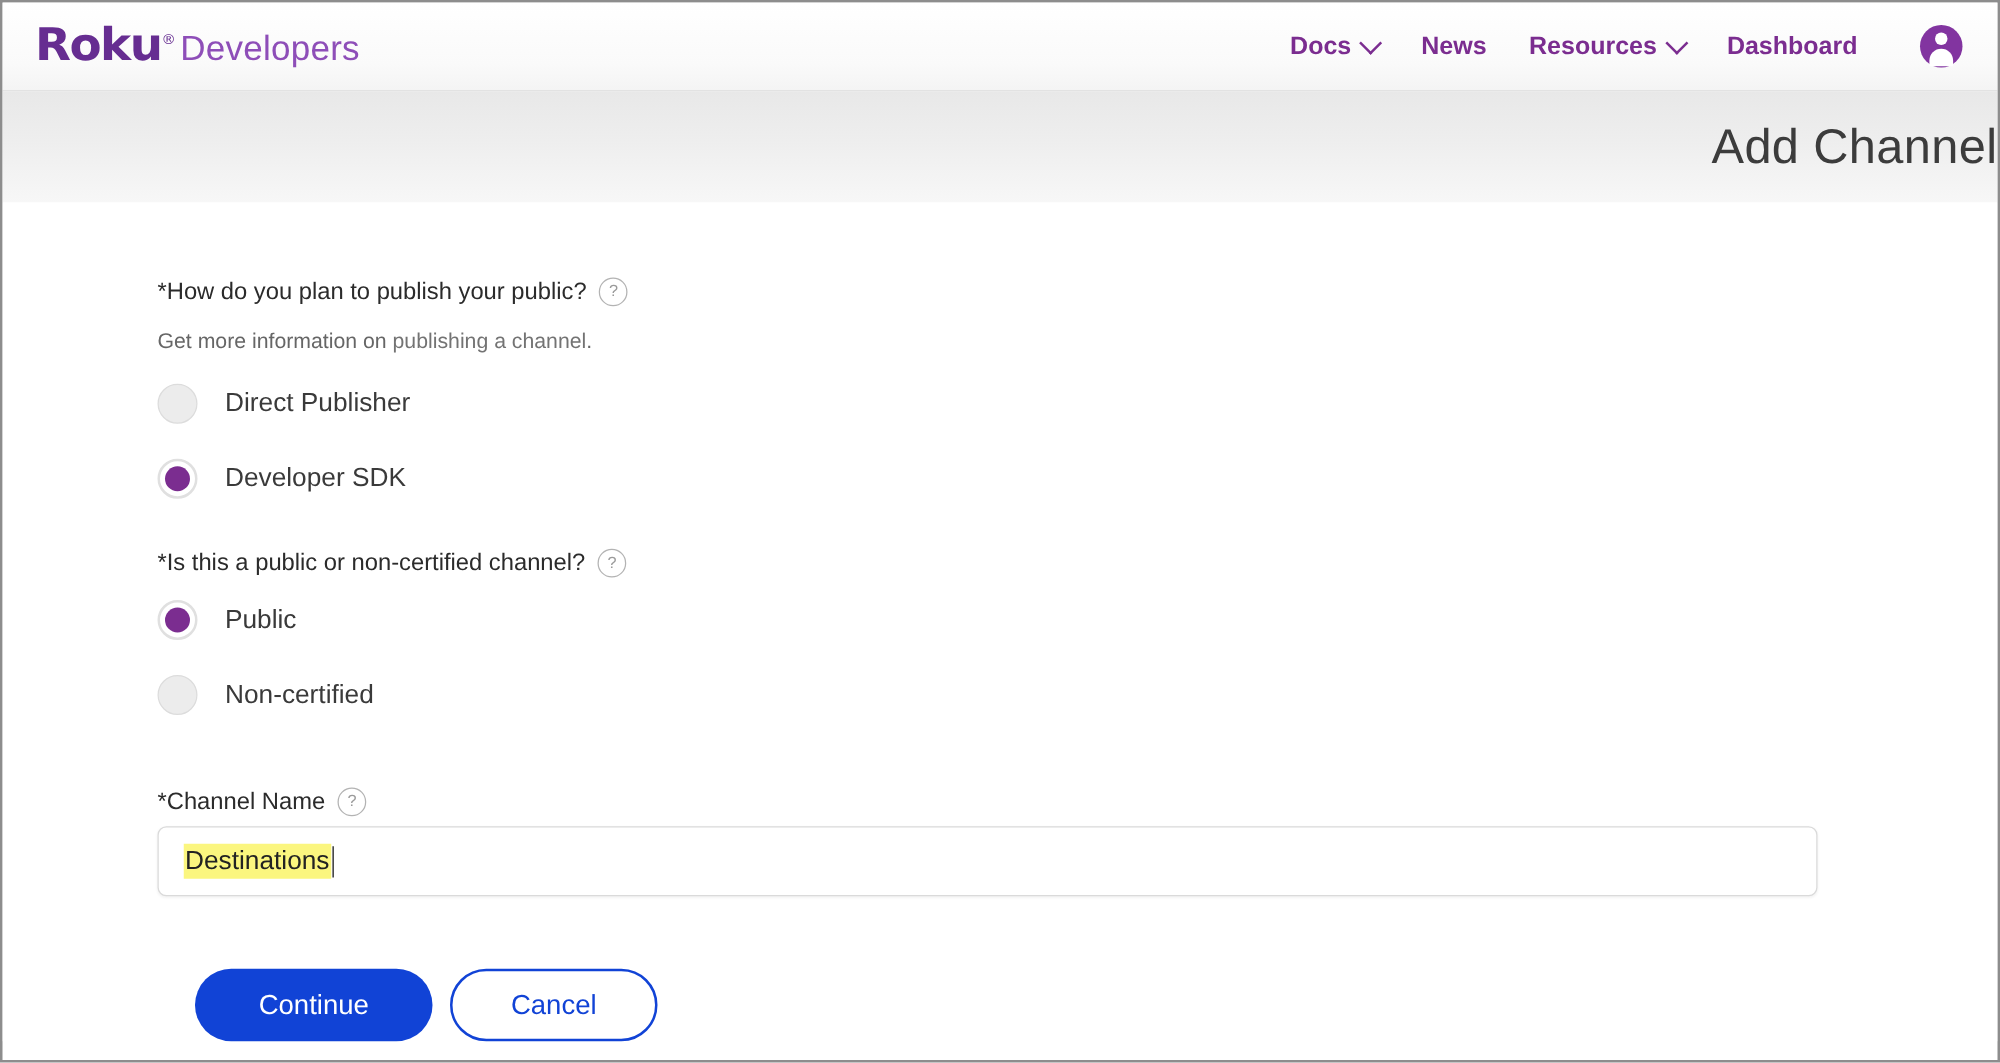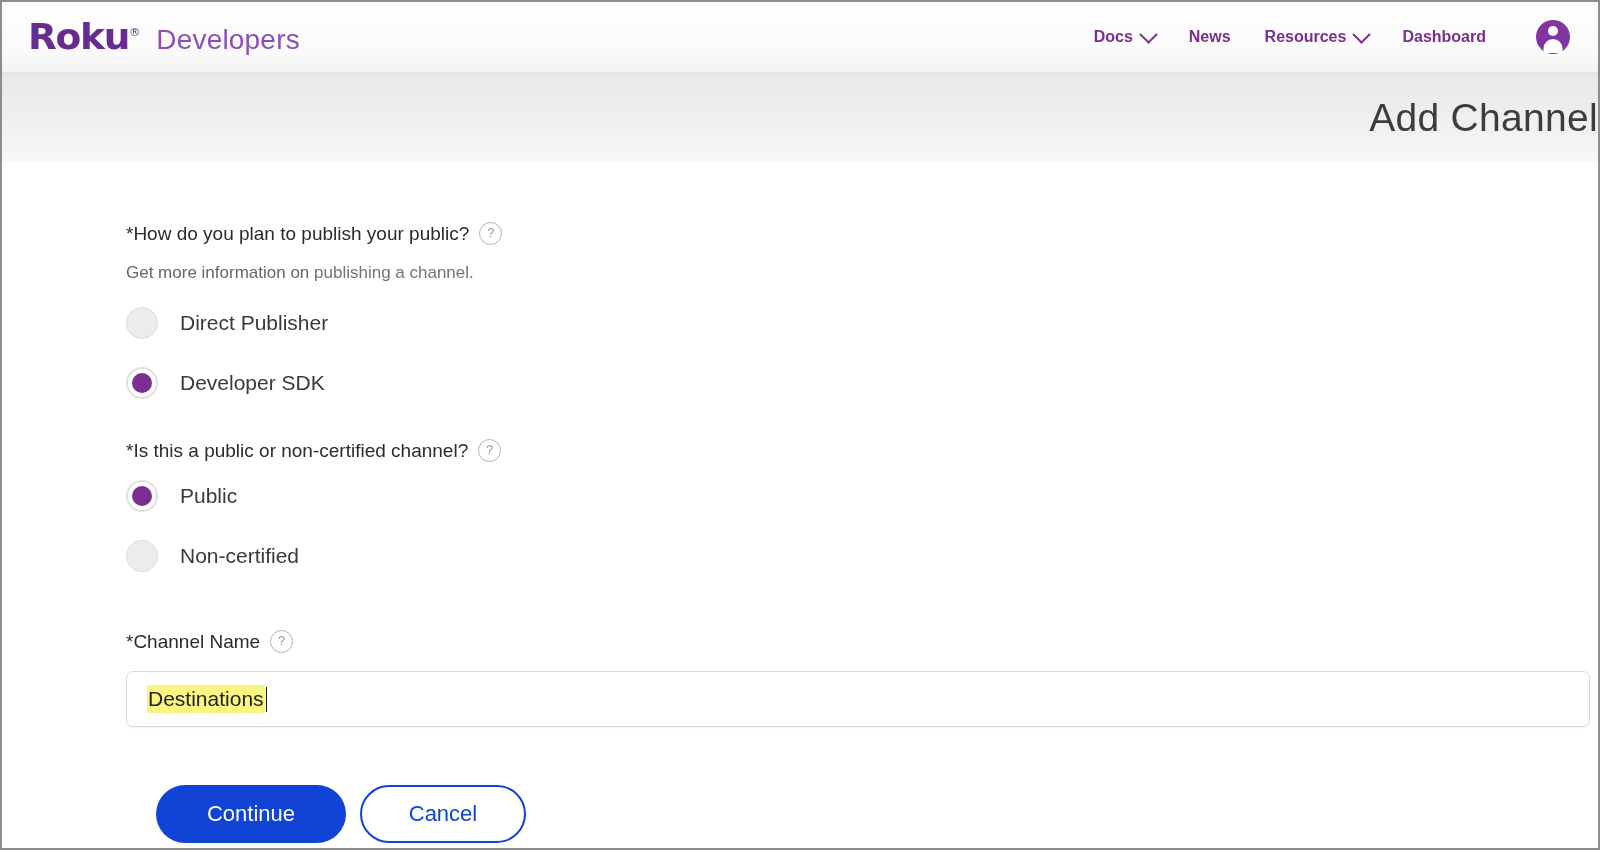--- a/index.html
+++ b/index.html
@@ -37,7 +37,7 @@
   .brand {
     display: flex;
     align-items: baseline;
-    gap: 20px;
+    gap: 8px;
   }
   .roku-logo {
     font-family: "DejaVu Sans", sans-serif;

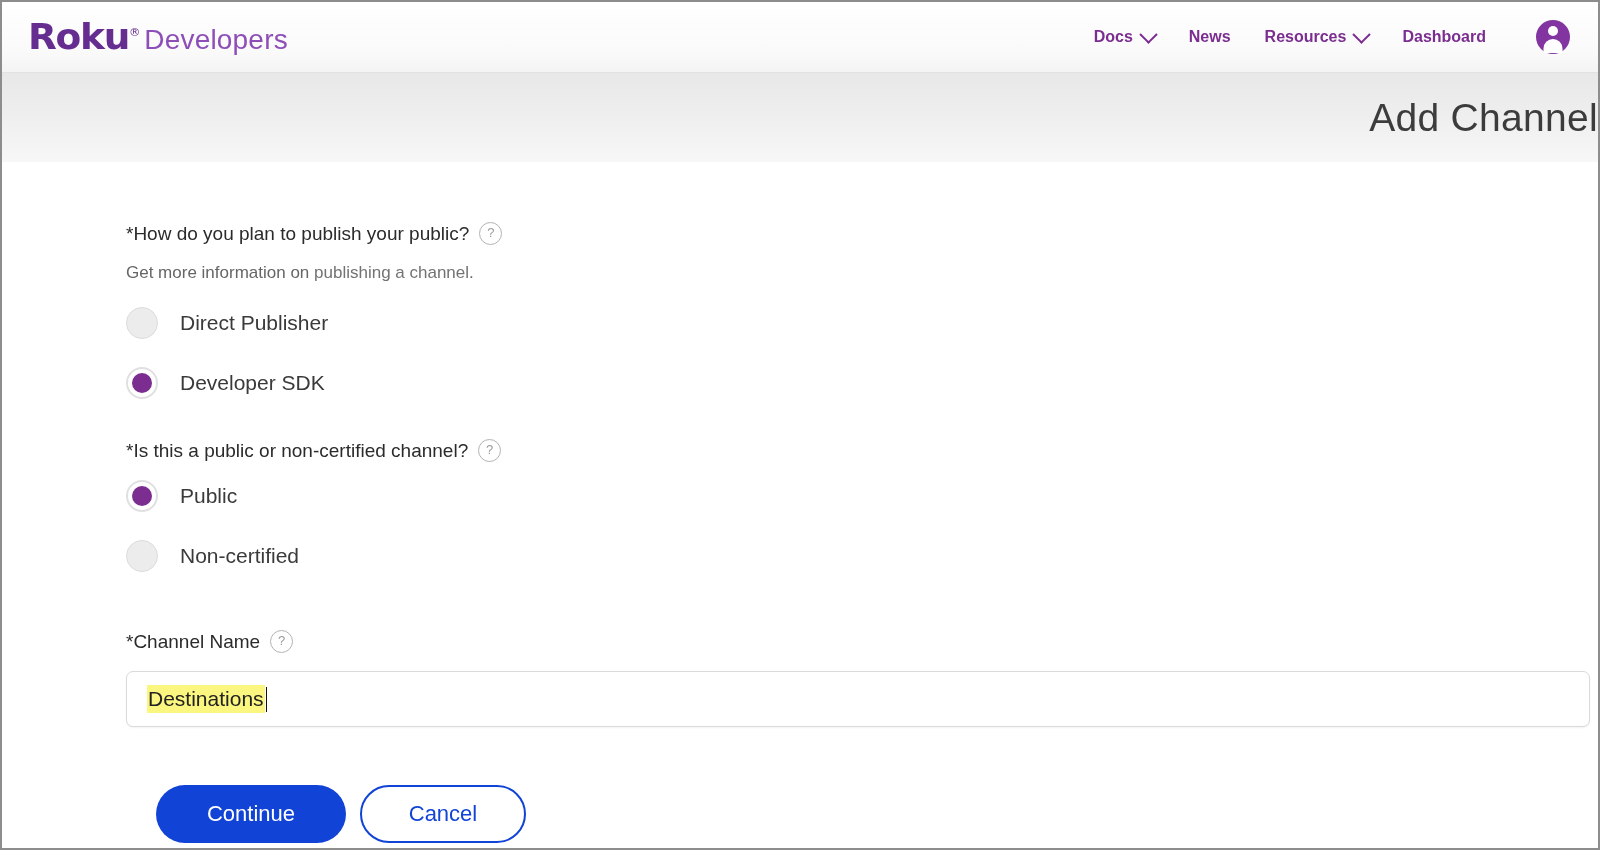--- a/index.html
+++ b/index.html
@@ -73,7 +73,7 @@
     align-items: center;
     gap: 9px;
     color: #7B2D90;
-    font-size: 16px;
+    font-size: 20px;
     font-weight: bold;
     cursor: pointer;
     white-space: nowrap;

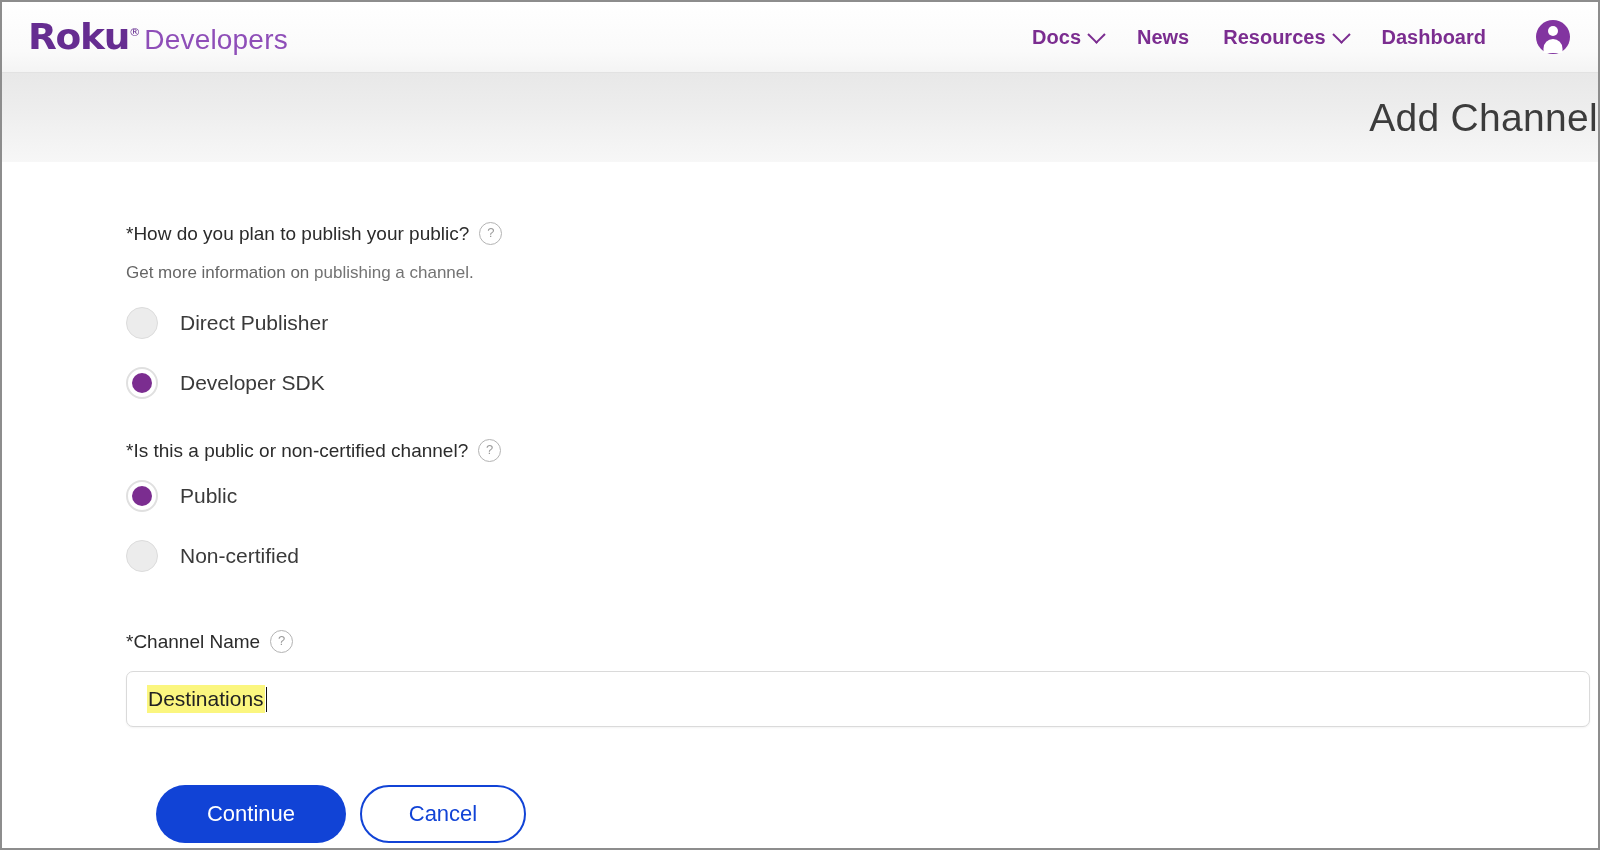--- a/index.html
+++ b/index.html
@@ -216,8 +216,8 @@
   #label-channel-name     { margin-top: 58px; }
 
   .text-input {
-    margin-top: 18px;
-    width: 1464px;
+    margin-top: 8px;
+    width: 1328px;
     height: 56px;
     box-sizing: border-box;
     border: 1px solid #dadada;

